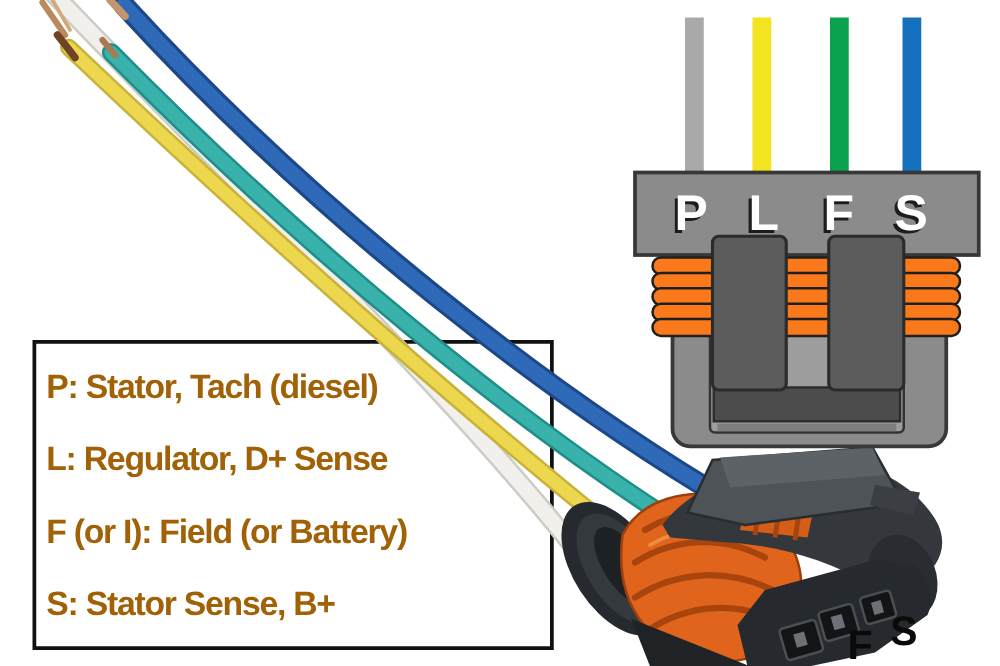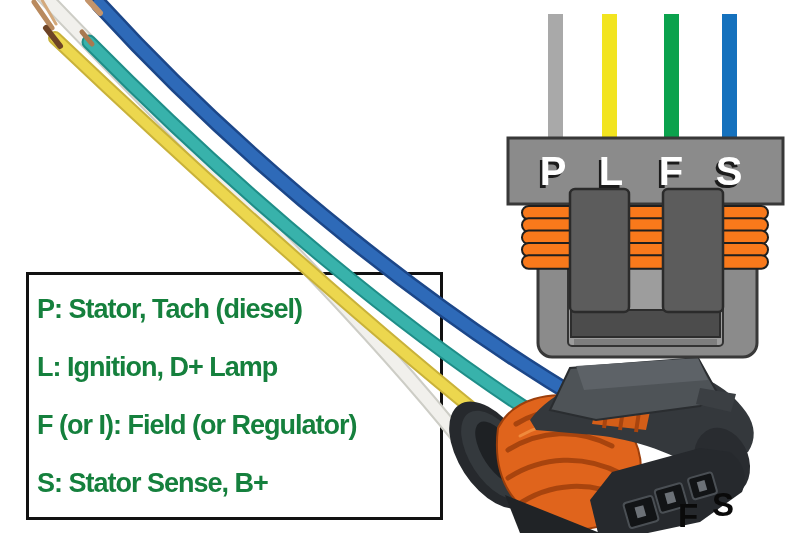--- a/index.html
+++ b/index.html
@@ -14,7 +14,7 @@
   }
   .legend-line{
     position:relative;height:58px;line-height:58px;padding-left:8px;
-    font-size:27px;font-weight:700;letter-spacing:-1px;color:#15803d;
+    font-size:27px;font-weight:700;letter-spacing:-1px;color:#a16207;
     white-space:nowrap;
   }
   .legend-inner{padding-top:5px;}

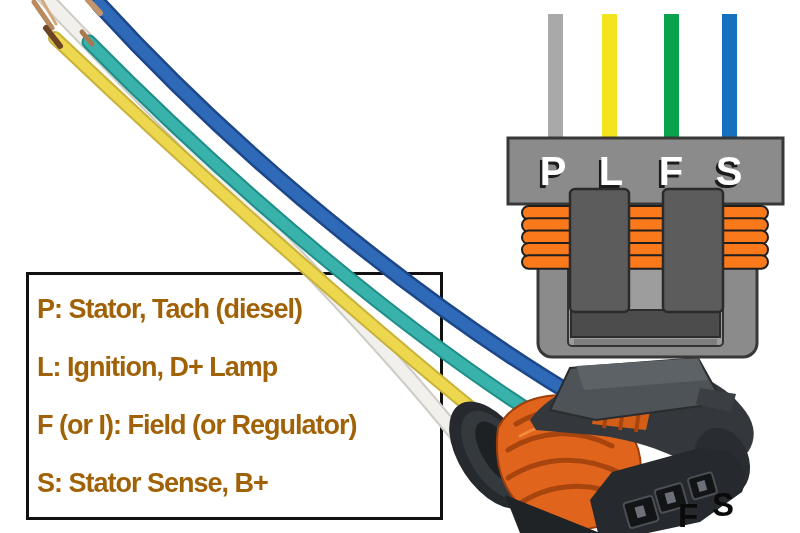--- a/index.html
+++ b/index.html
@@ -42,7 +42,7 @@
   <div class="legend">
     <div class="legend-inner">
       <div class="legend-line">P: Stator, Tach (diesel)</div>
-      <div class="legend-line">L: Ignition, D+ Lamp</div>
+      <div class="legend-line">L: Regulator, D+ Sense</div>
       <div class="legend-line">F (or I): Field (or Regulator)</div>
       <div class="legend-line">S: Stator Sense, B+</div>
     </div>

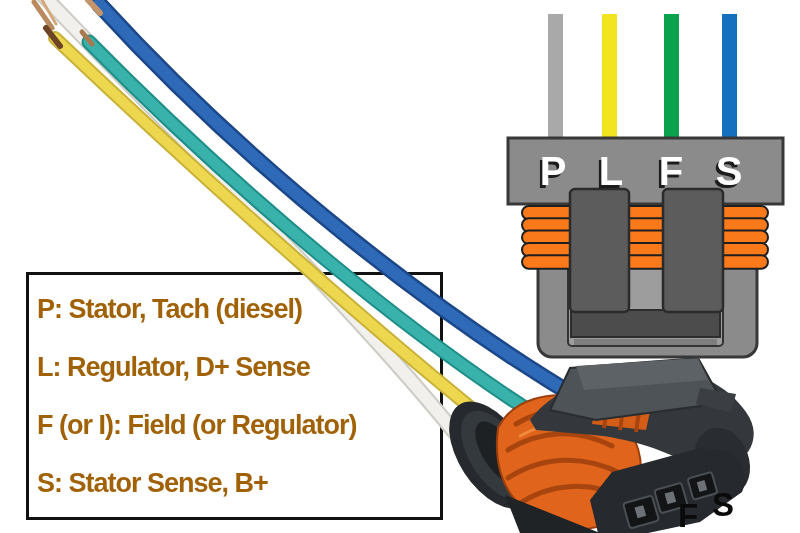--- a/index.html
+++ b/index.html
@@ -43,7 +43,7 @@
     <div class="legend-inner">
       <div class="legend-line">P: Stator, Tach (diesel)</div>
       <div class="legend-line">L: Regulator, D+ Sense</div>
-      <div class="legend-line">F (or I): Field (or Regulator)</div>
+      <div class="legend-line">F (or I): Field (or Battery)</div>
       <div class="legend-line">S: Stator Sense, B+</div>
     </div>
   </div>

